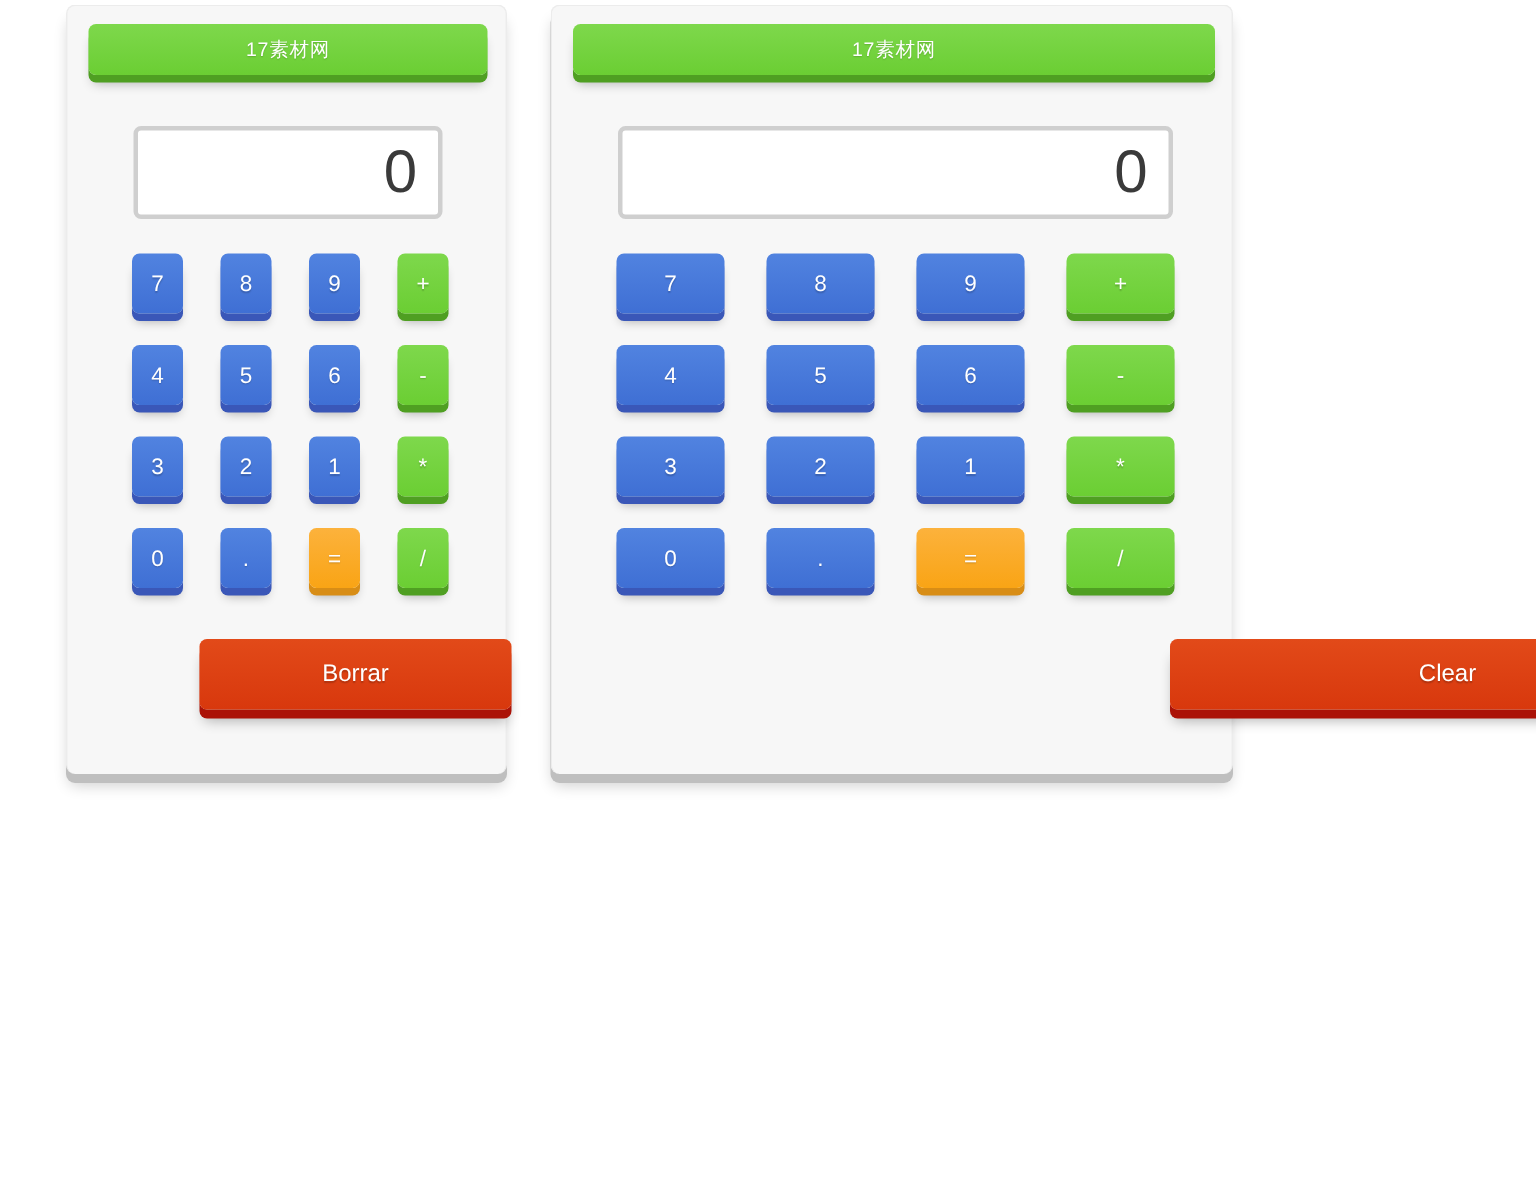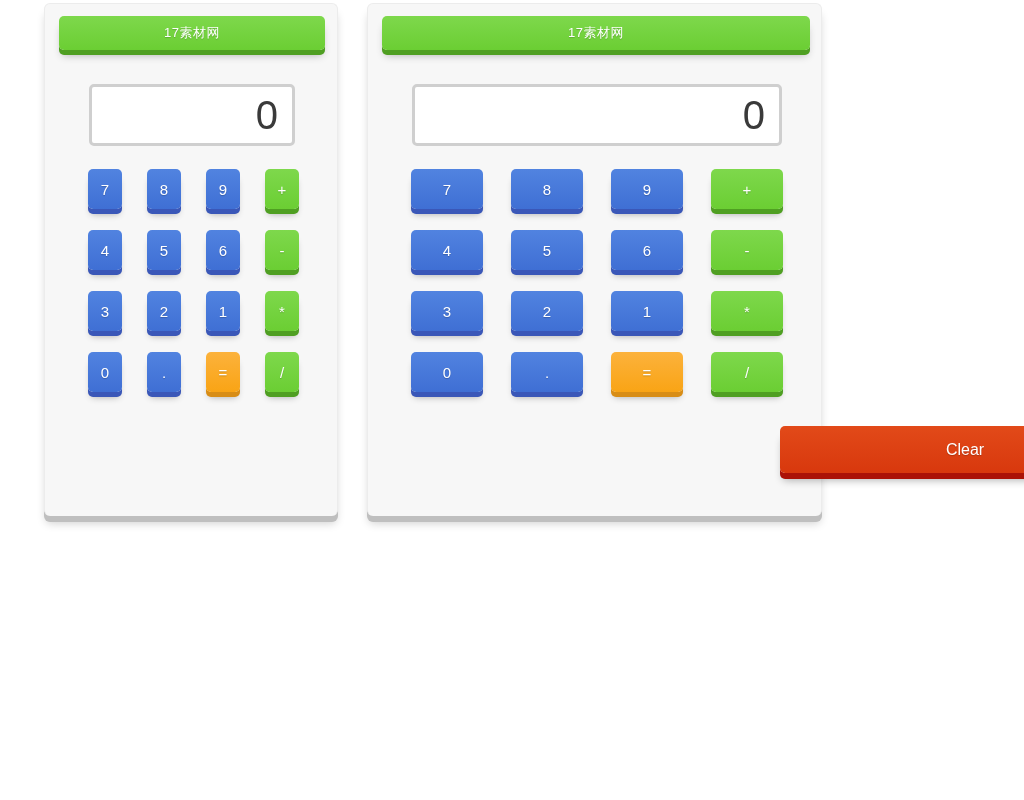--- a/index.html
+++ b/index.html
@@ -173,6 +173,7 @@
         <button class="key op">/</button>
       </div>
 
+    <button class="clear-btn">Borrar</button>
   </div>
 
   <div class="calc-card" id="card-right">

